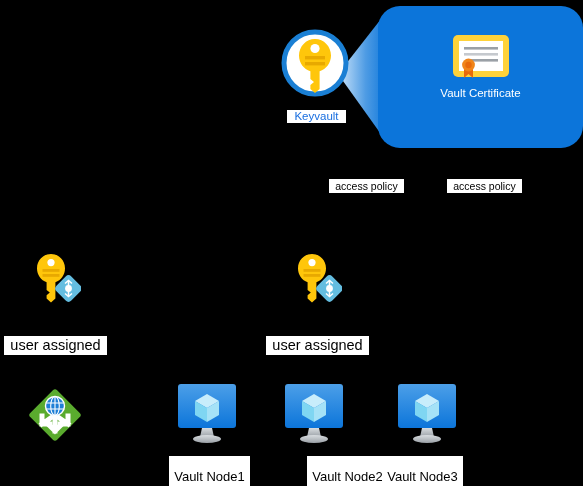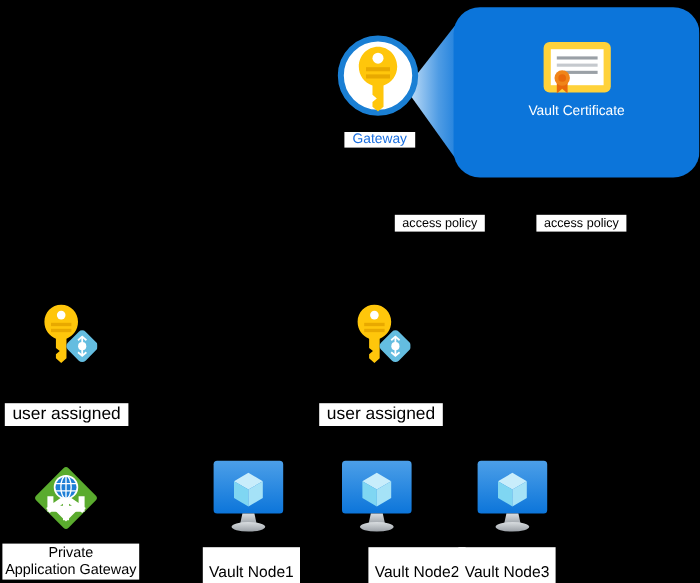--- a/index.html
+++ b/index.html
@@ -180,7 +180,7 @@
     <rect x="24" y="27" width="20" height="3.4" fill="#e8a900"></rect>
     <rect x="24" y="33" width="20" height="3.4" fill="#e8a900"></rect>
   </svg>
-  <div class="label keyvault-label">Gateway</div>
+  <div class="label keyvault-label">Keyvault</div>
 
   <div class="label access-policy-1">access policy</div>
   <div class="label access-policy-2">access policy</div>

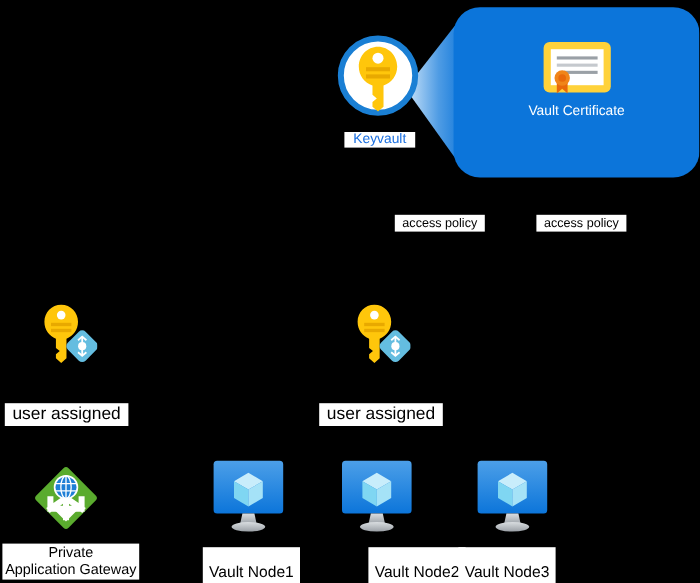--- a/index.html
+++ b/index.html
@@ -231,10 +231,6 @@
       <path d="M20.8,18 L39.2,18 M20.8,24 L39.2,24 M30,11.5 L30,30.5"></path>
     </g>
   </svg>
-  <div class="label agw-label">
-    <span>Private</span><br>
-    <span>Application Gateway</span>
-  </div>
 
   <svg class="vm-icon vm-1" viewBox="0 0 60 62">
     <defs>

